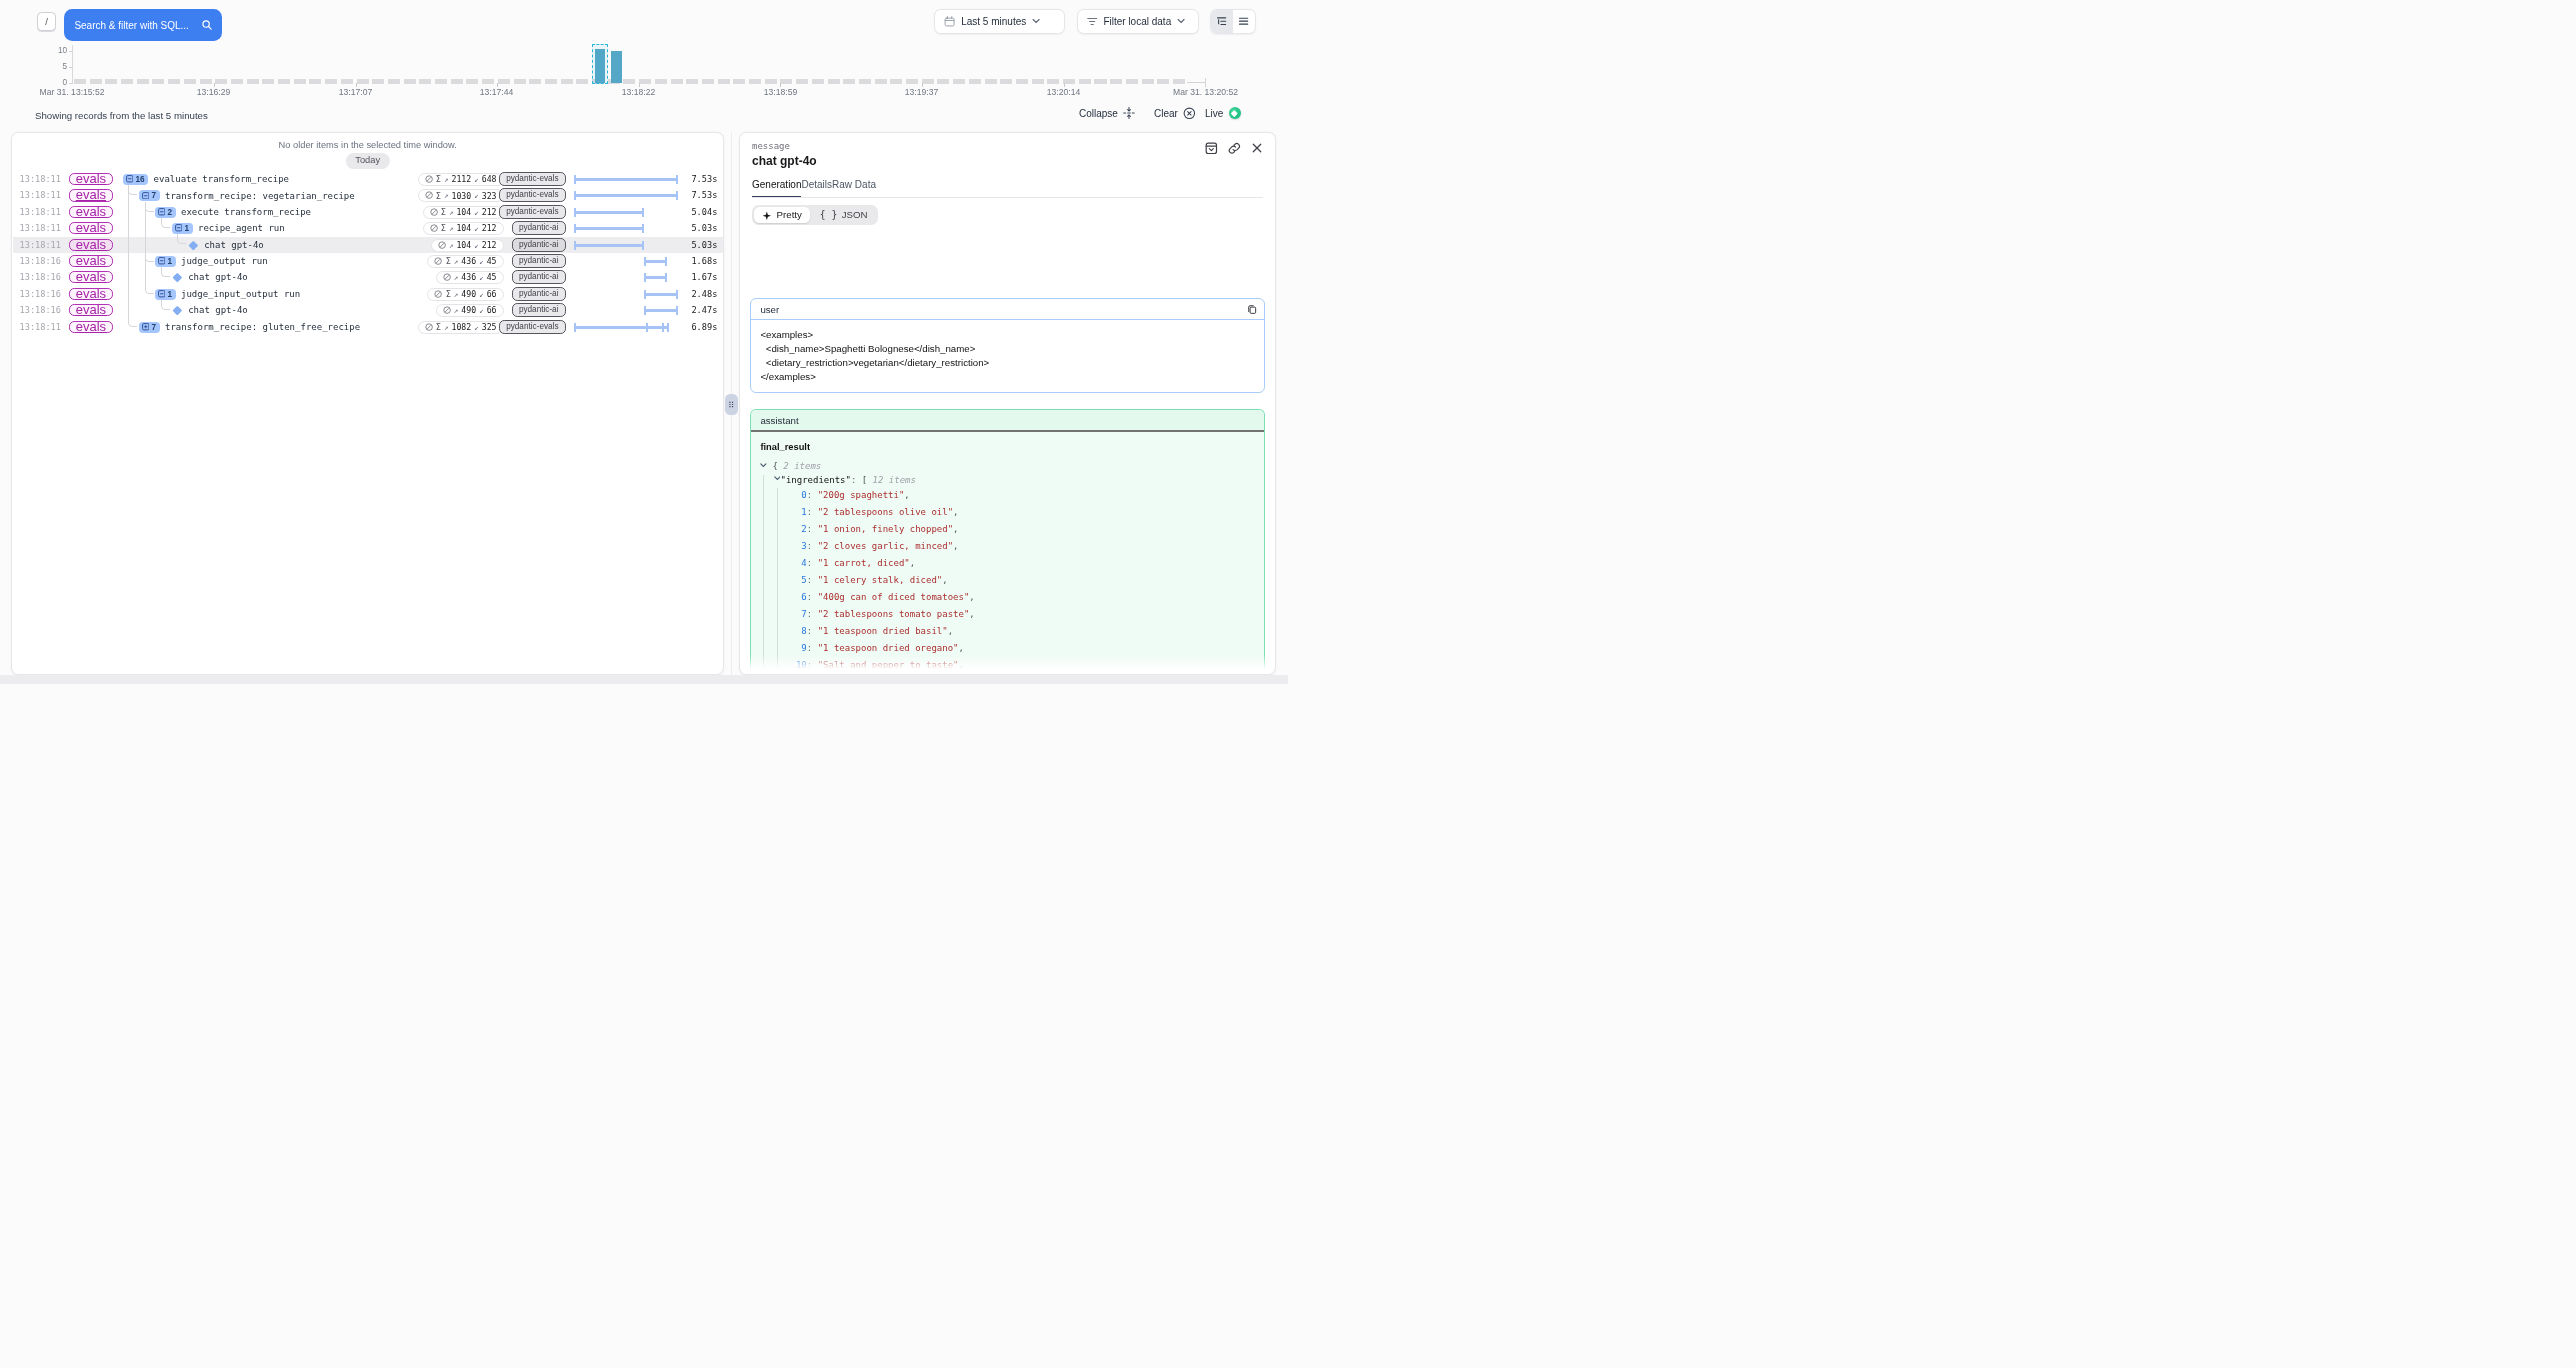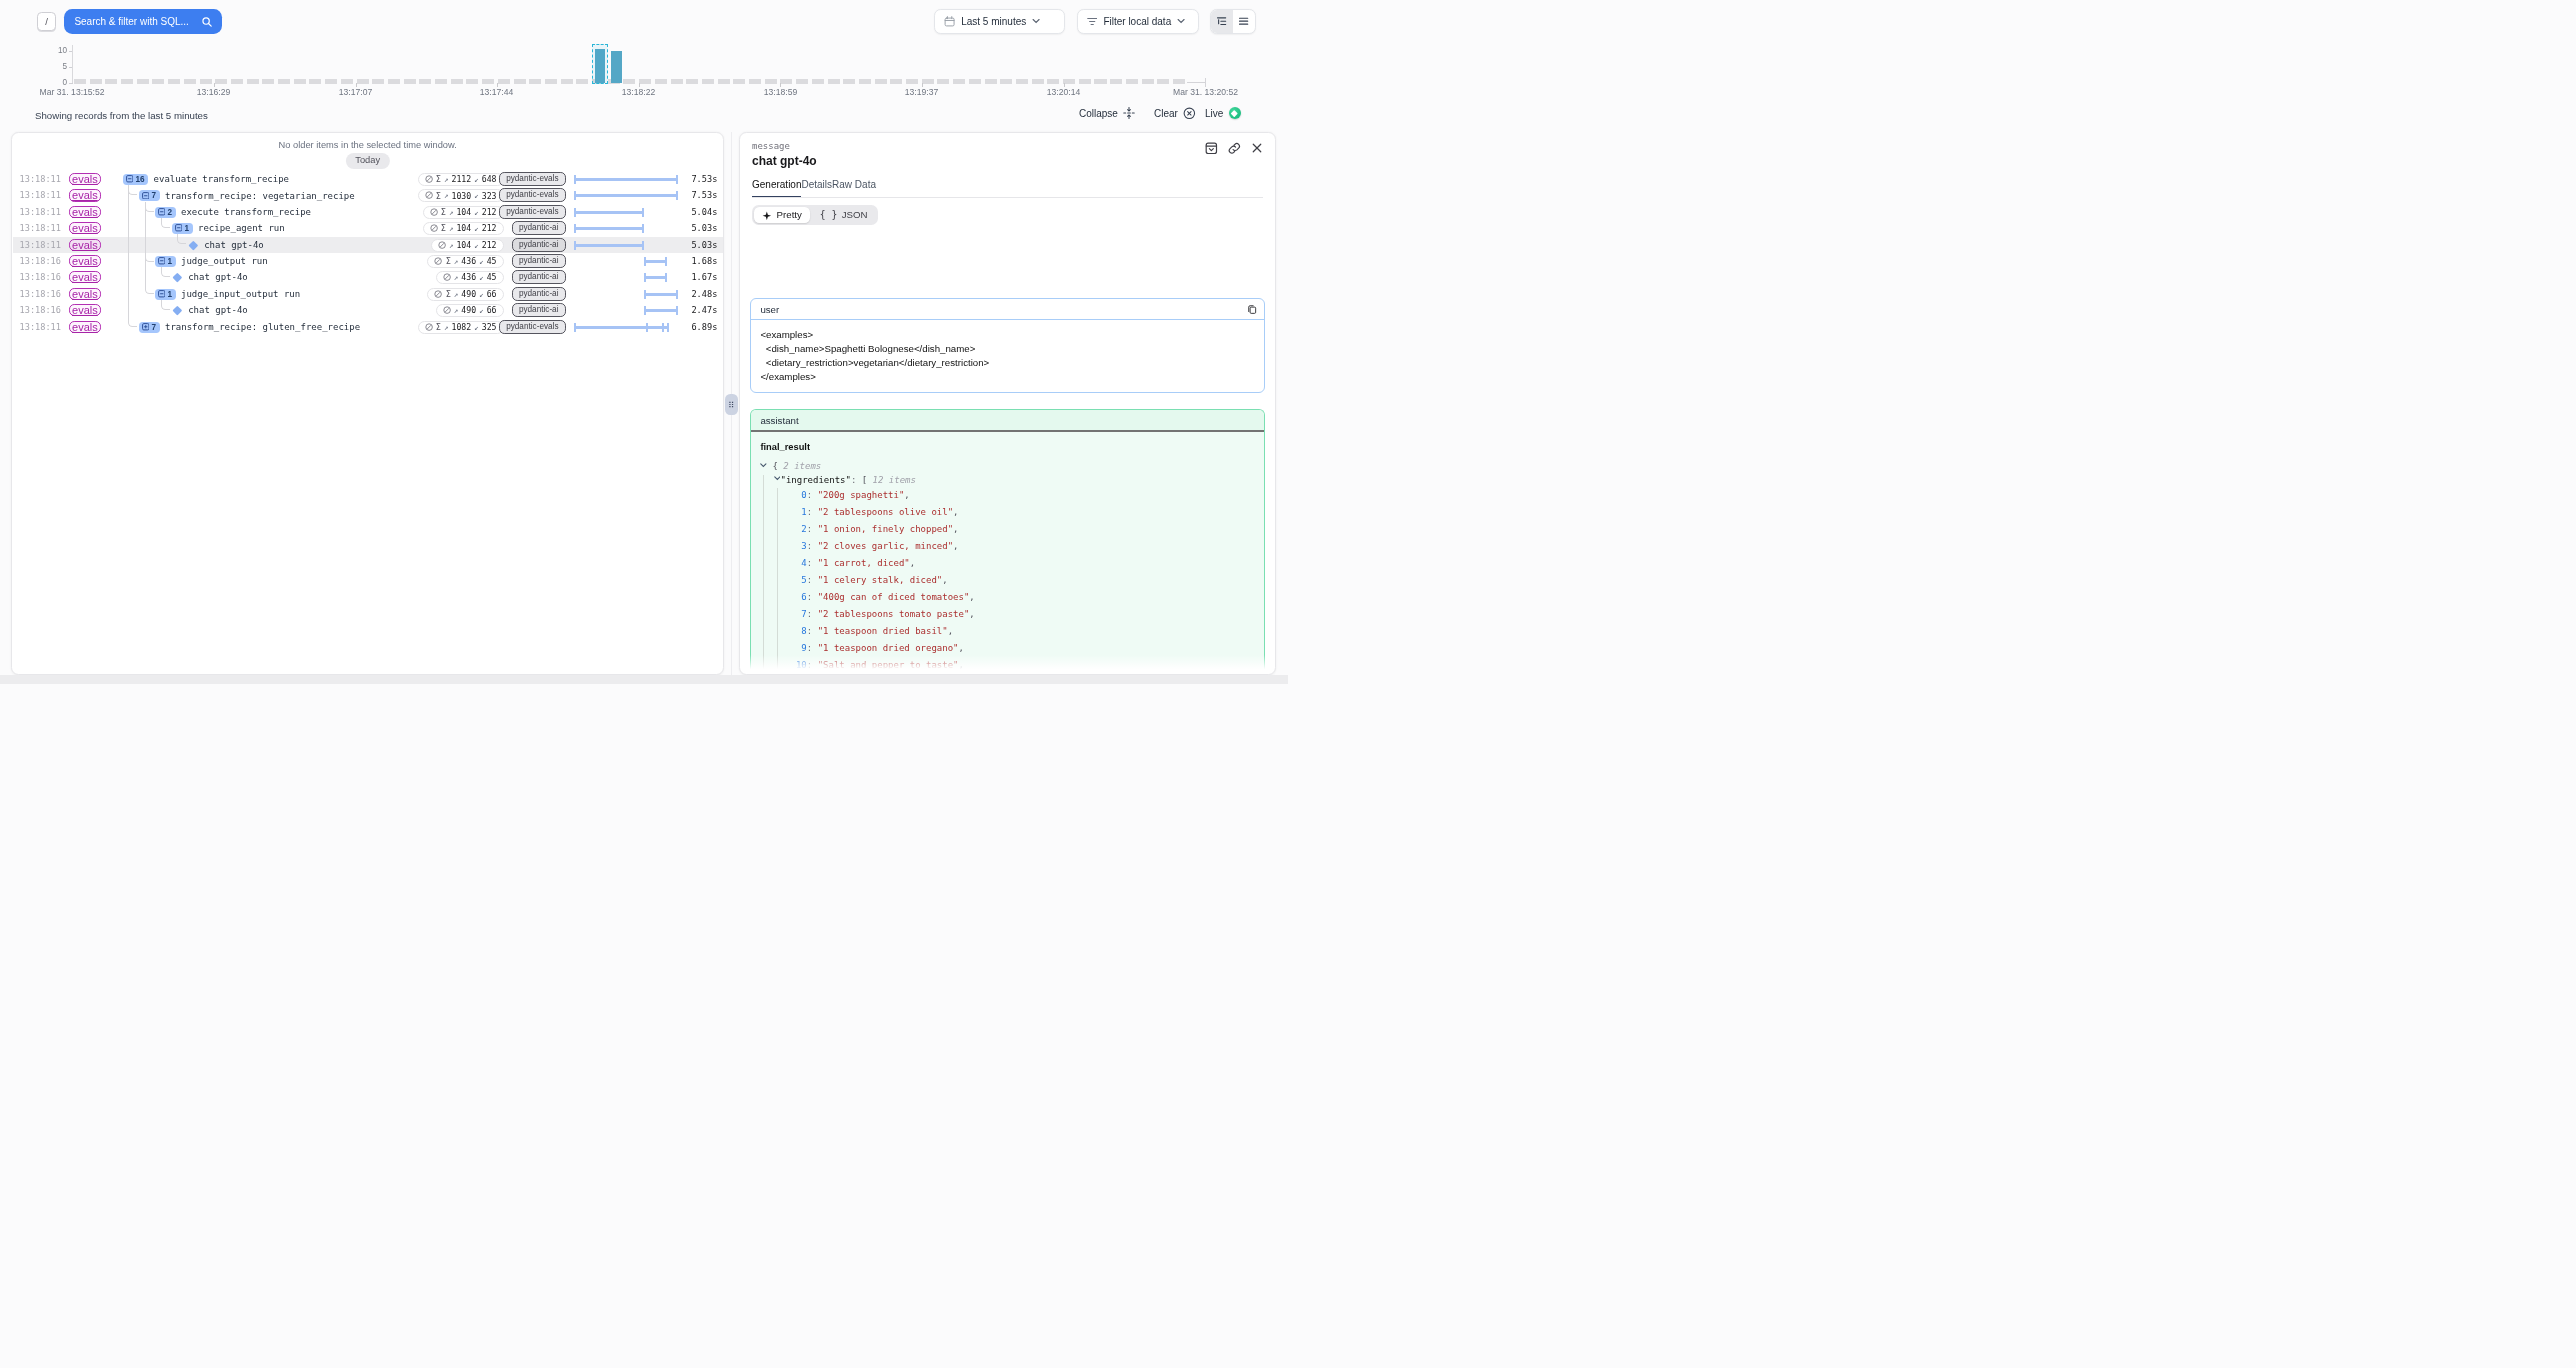--- a/index.html
+++ b/index.html
@@ -12,7 +12,7 @@
   .slash-key { position:absolute; left:37px; top:12px; width:19.4px; height:19.4px; background:#fff;
     border:0.7px solid #cfcfd4; border-radius:4.5px; box-shadow:0 1.1px 0 #dcdce0; color:#52525b;
     font-size:9.7px; display:flex; align-items:center; justify-content:center; }
-  .search-btn { position:absolute; left:64px; top:9px; width:158px; height:25px; background:#3d7ef0;
+  .search-btn { position:absolute; left:64px; top:9px; width:158px; height:32px; background:#3d7ef0;
     border:none; border-radius:8.2px; color:#fff; font-size:10px; display:flex; align-items:center;
     padding:0 9px 0 10.4px; cursor:pointer; font-family:"Liberation Sans",sans-serif; }
   .search-btn .lbl { flex:1; text-align:left; }

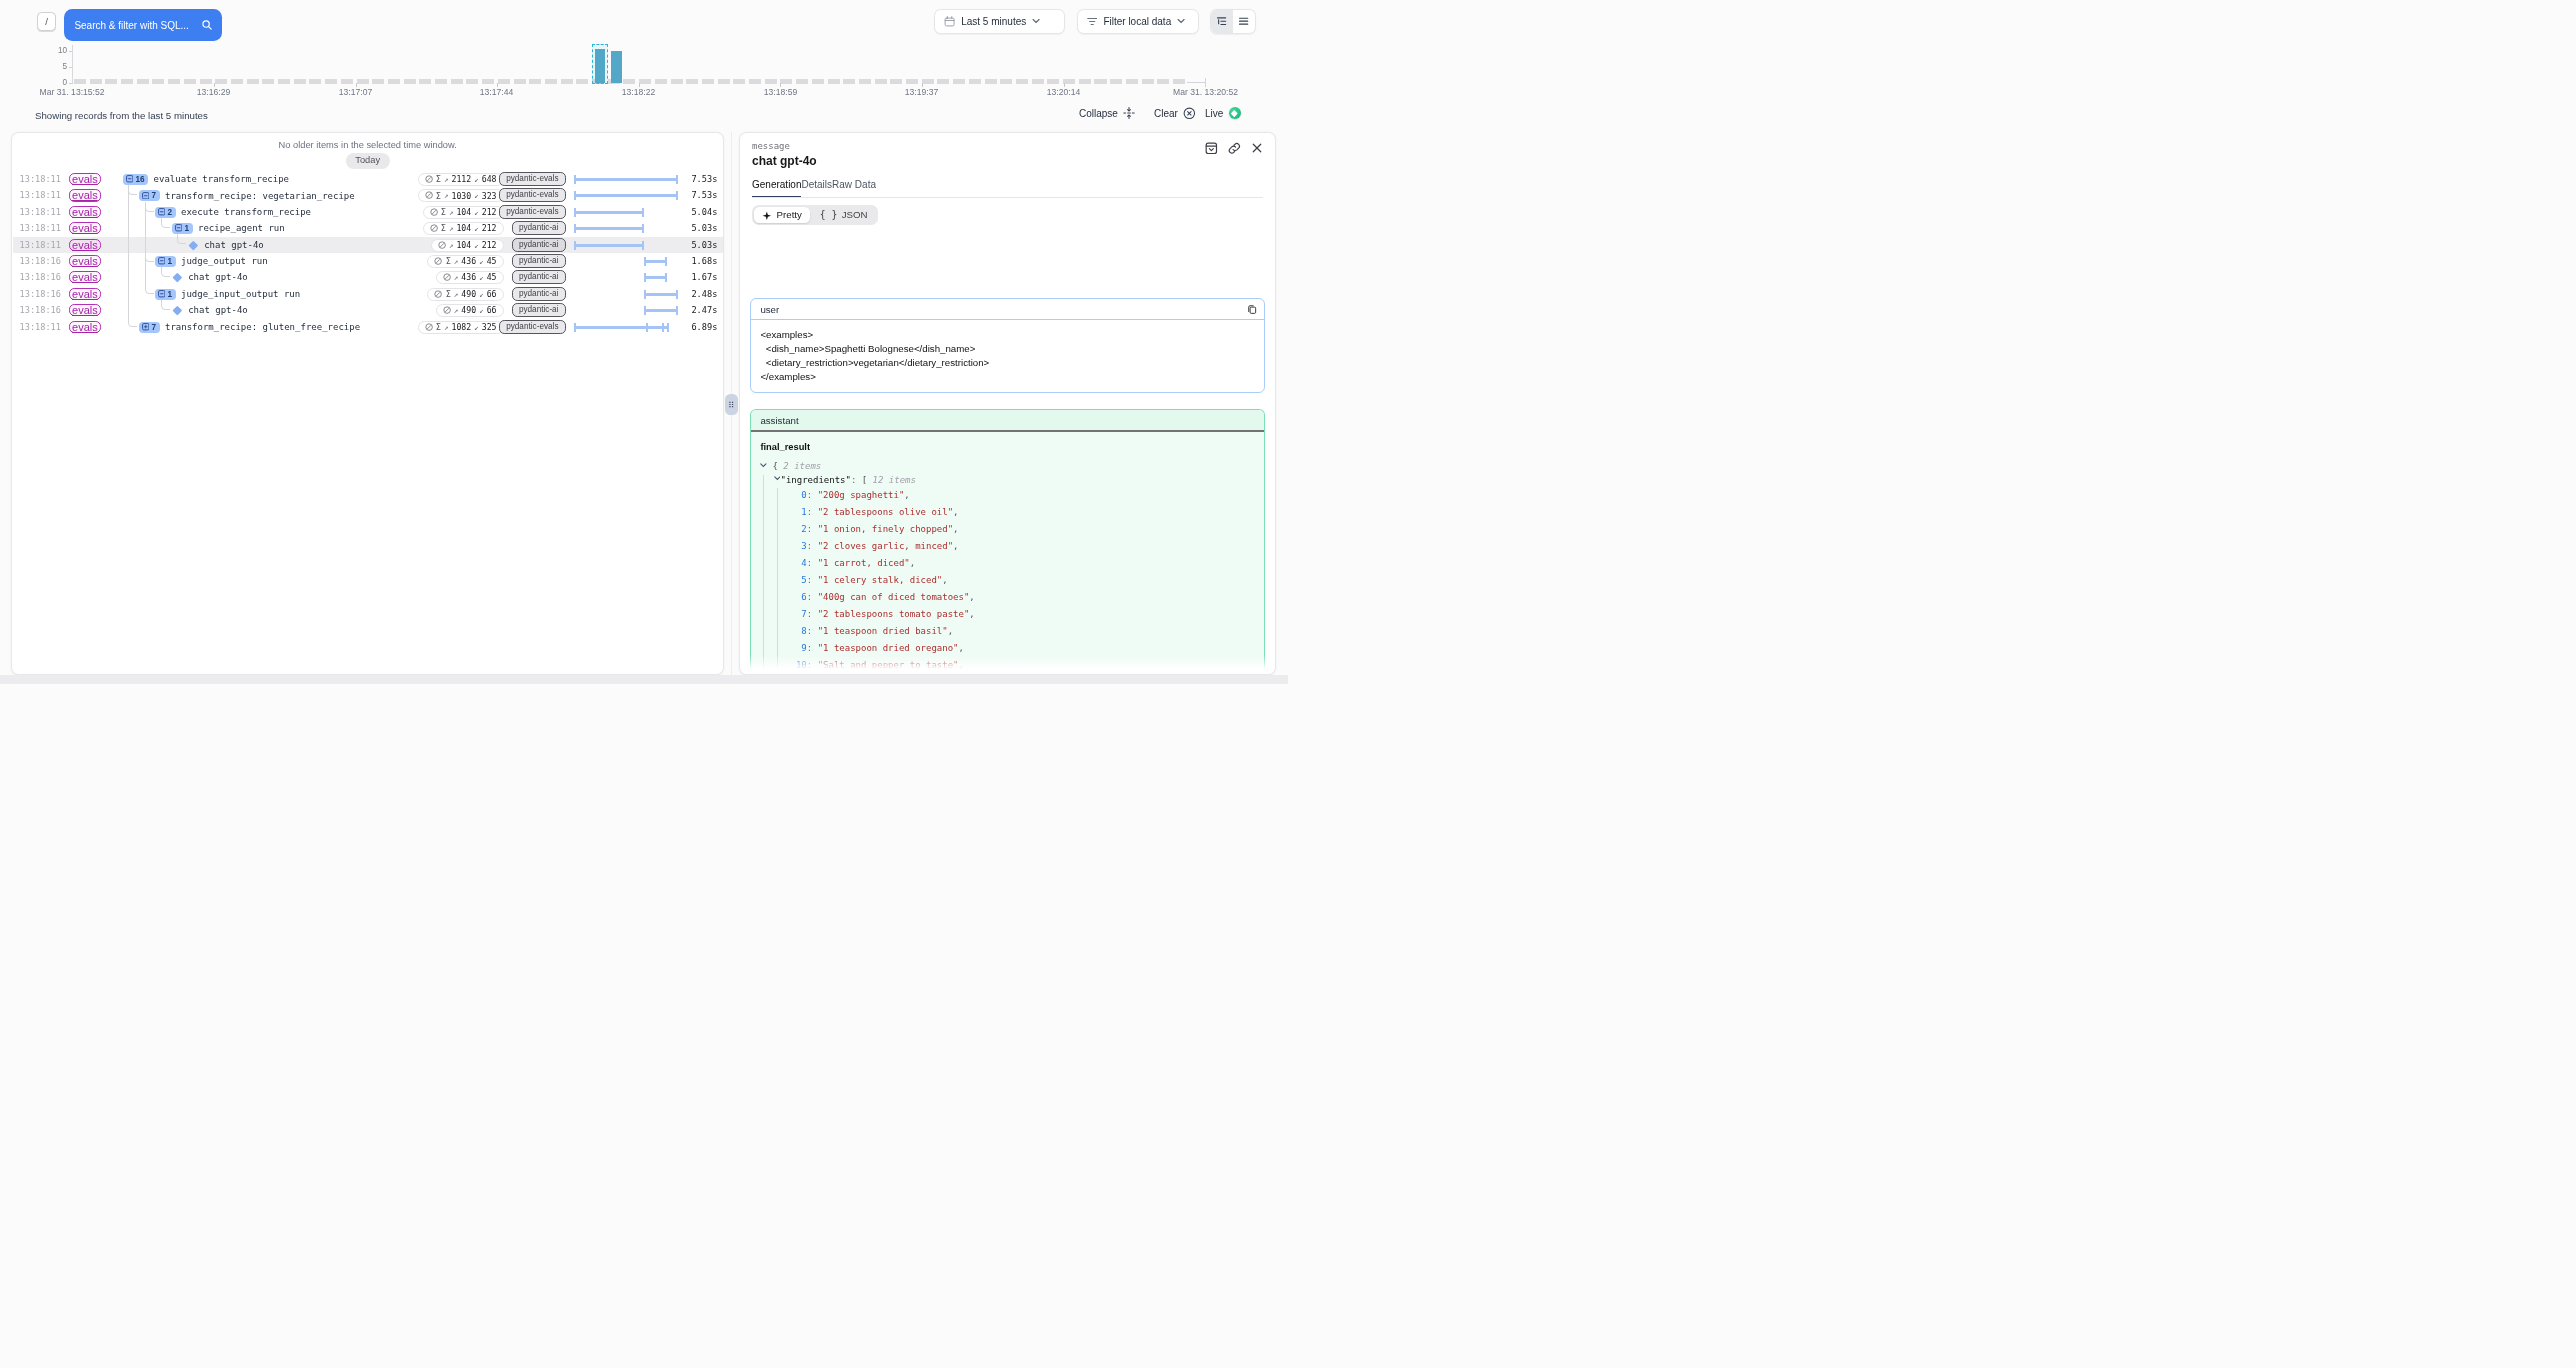--- a/index.html
+++ b/index.html
@@ -68,8 +68,8 @@
   .trow { position:absolute; left:0.7px; right:0.7px; height:16.4px; }
   .trow.selected { background:#ededef; }
   .t-time { position:absolute; left:6.7px; font-size:8.6px; color:#a6a6ae; line-height:16.4px; }
-  .t-badge { position:absolute; left:56px; top:1.5px; width:32px; height:12.7px; border:1px solid #b32fb3;
-    background:#fdf4fd; color:#a723a7; font-size:11px; border-radius:5.2px; text-align:center; line-height:10.8px;text-decoration:underline; }
+  .t-badge { position:absolute; left:56px; top:1.5px; width:44px; height:12.7px; border:1px solid #b32fb3;
+    background:#fdf4fd; color:#a723a7; font-size:13px; border-radius:5.2px; text-align:center; line-height:10.8px;text-decoration:underline; }
   .trow.selected .t-badge { background:#f2dff2; }
   .t-node { position:absolute; top:0; height:16.4px; display:flex; align-items:center; gap:5.2px; }
   .chip { display:inline-flex; align-items:center; gap:2.2px; background:#a5c6fc; border-radius:3.7px;

